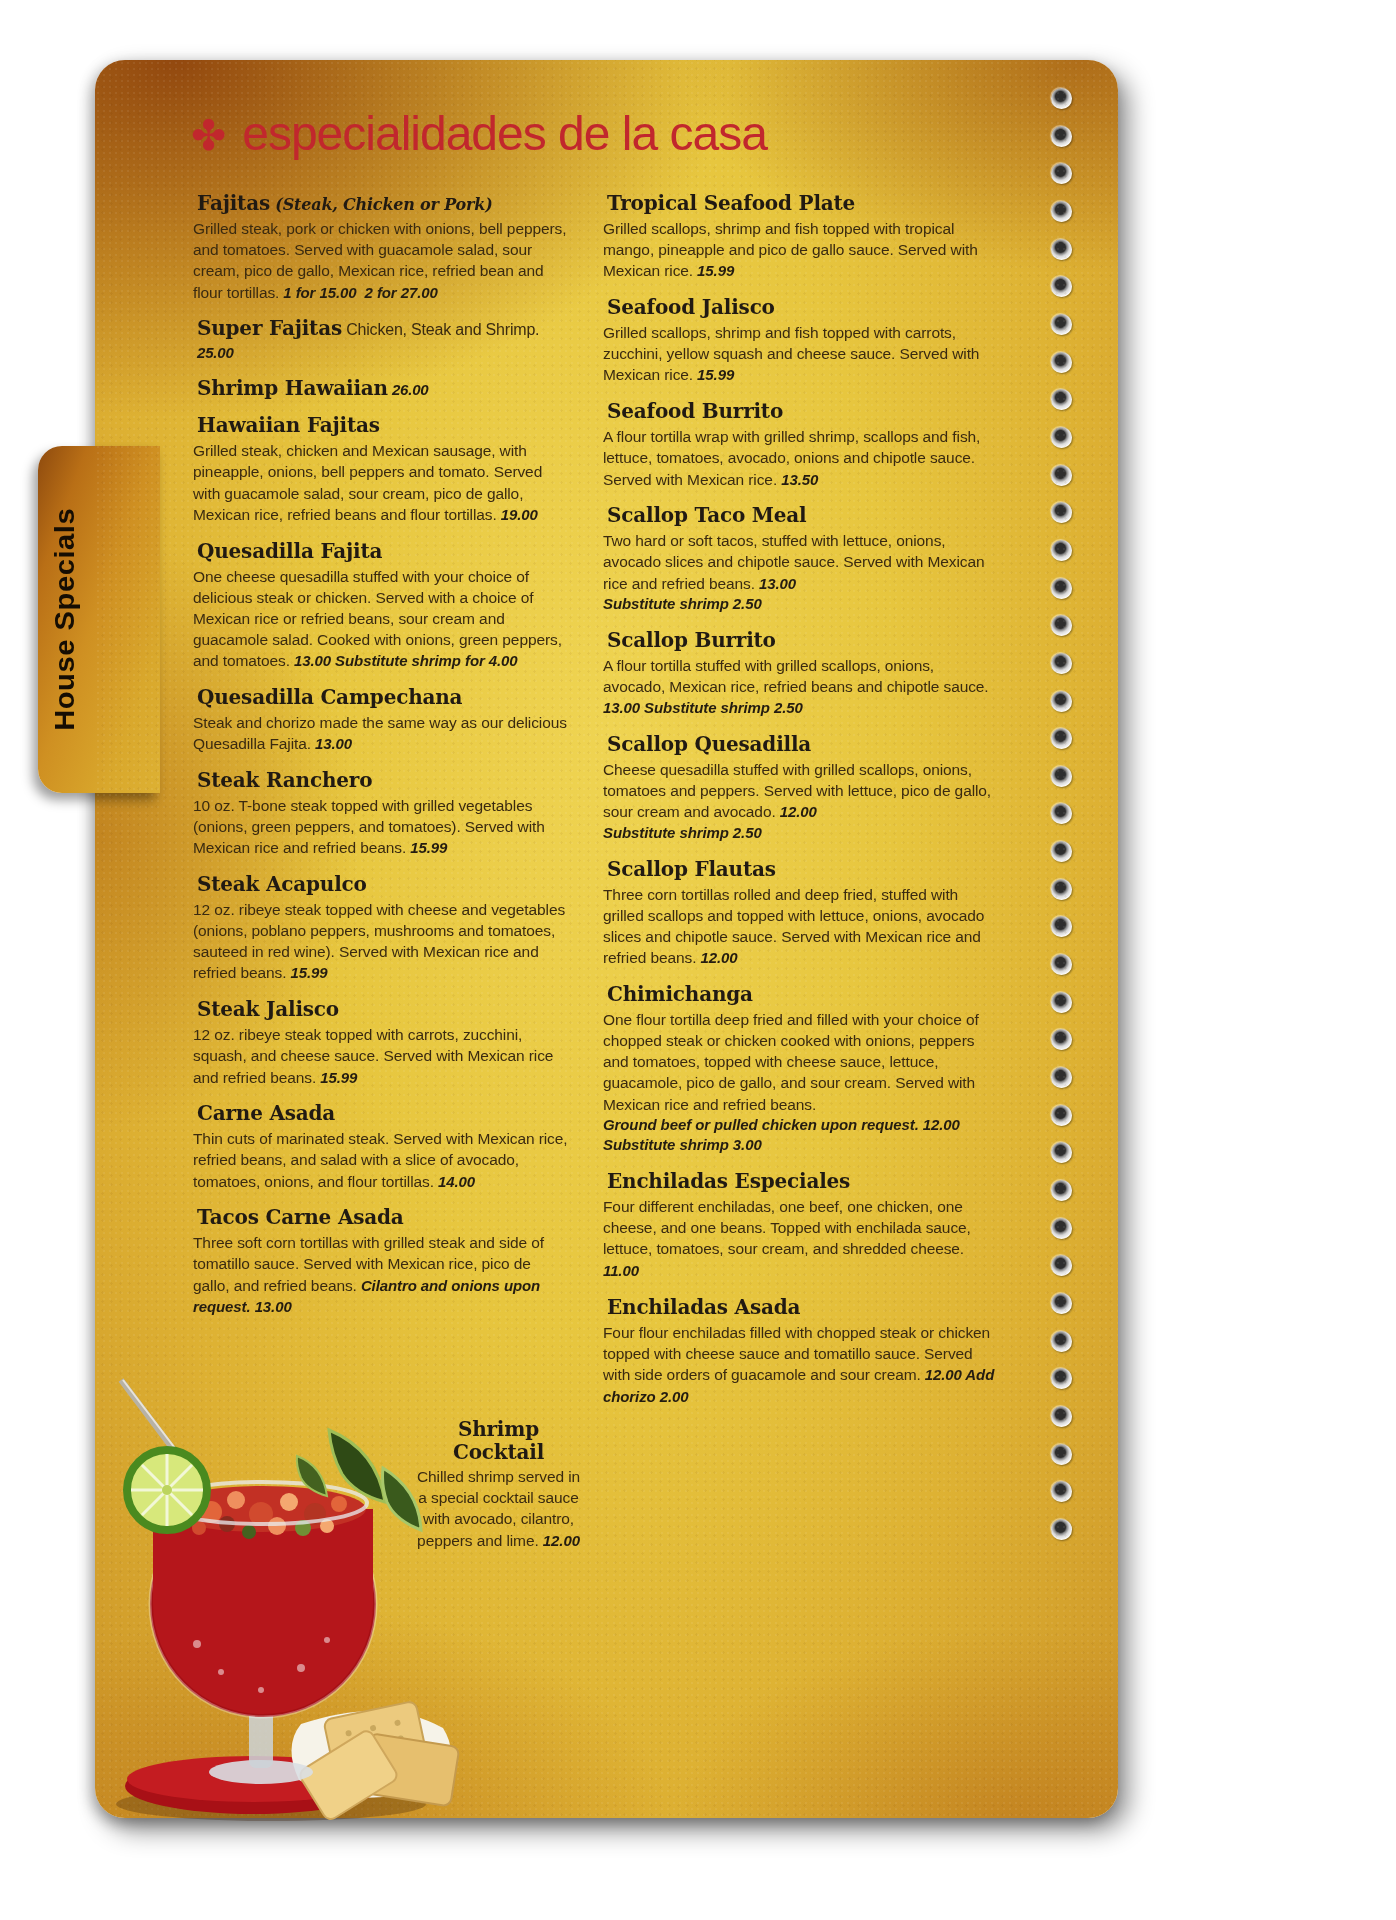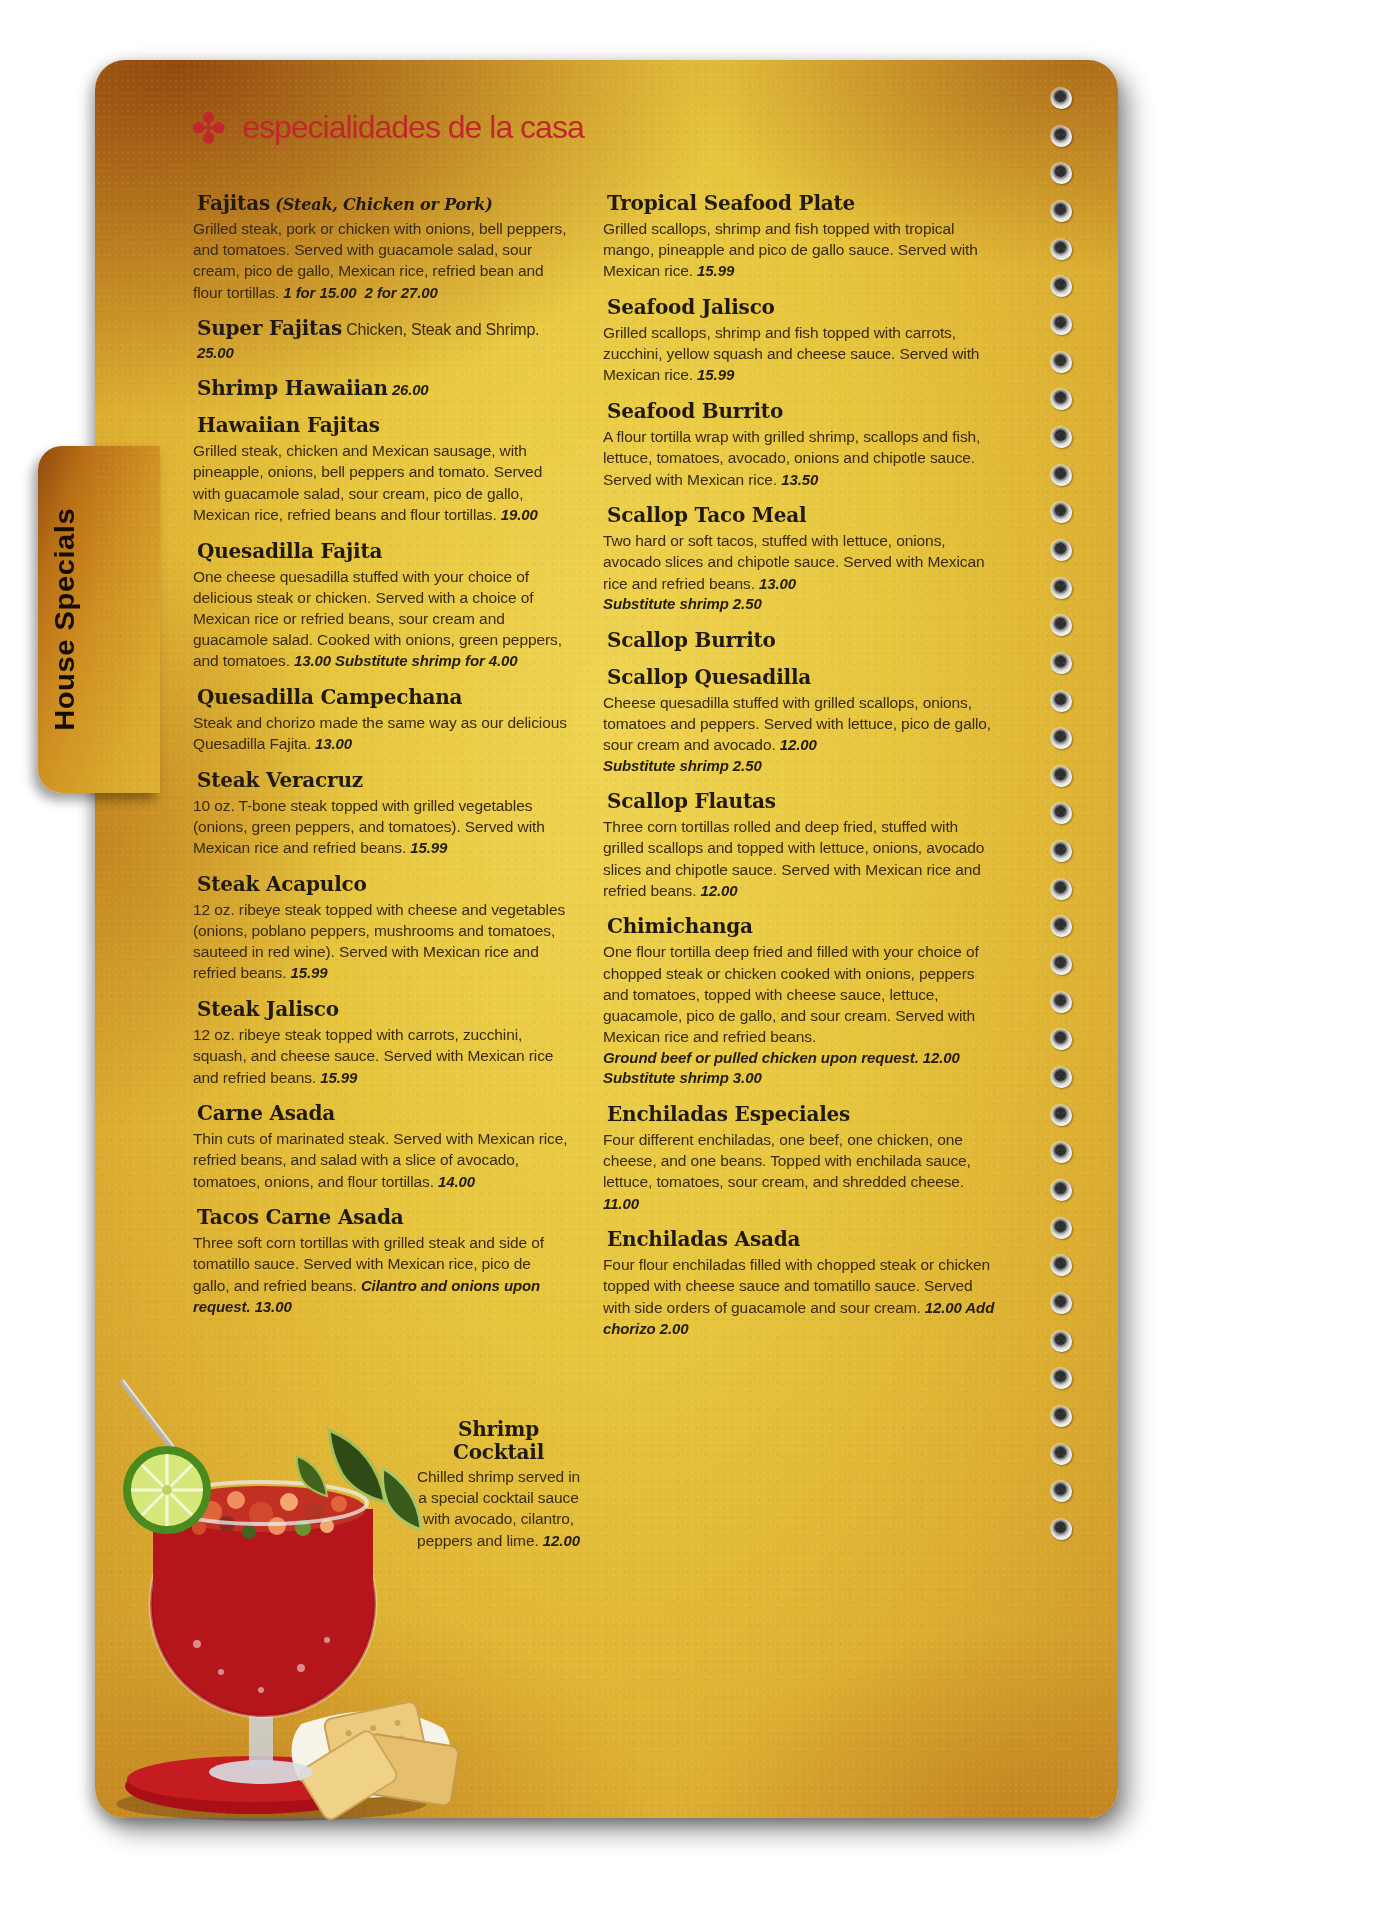--- a/index.html
+++ b/index.html
@@ -38,7 +38,7 @@
   .title-row{position:absolute;left:96px;top:46px;display:flex;align-items:center;gap:16px;z-index:3;}
   .ornament{font-size:42px;line-height:1;color:#c1272d;transform:translateY(2px);}
   .page-title{margin:0;font-family:"Liberation Sans",sans-serif;font-weight:normal;
-       font-size:32px;letter-spacing:-1px;color:#c1272d;}
+       font-size:48px;letter-spacing:-1px;color:#c1272d;}
   
   .columns{position:absolute;left:98px;top:118px;display:flex;z-index:2;}
   .col{display:block;}

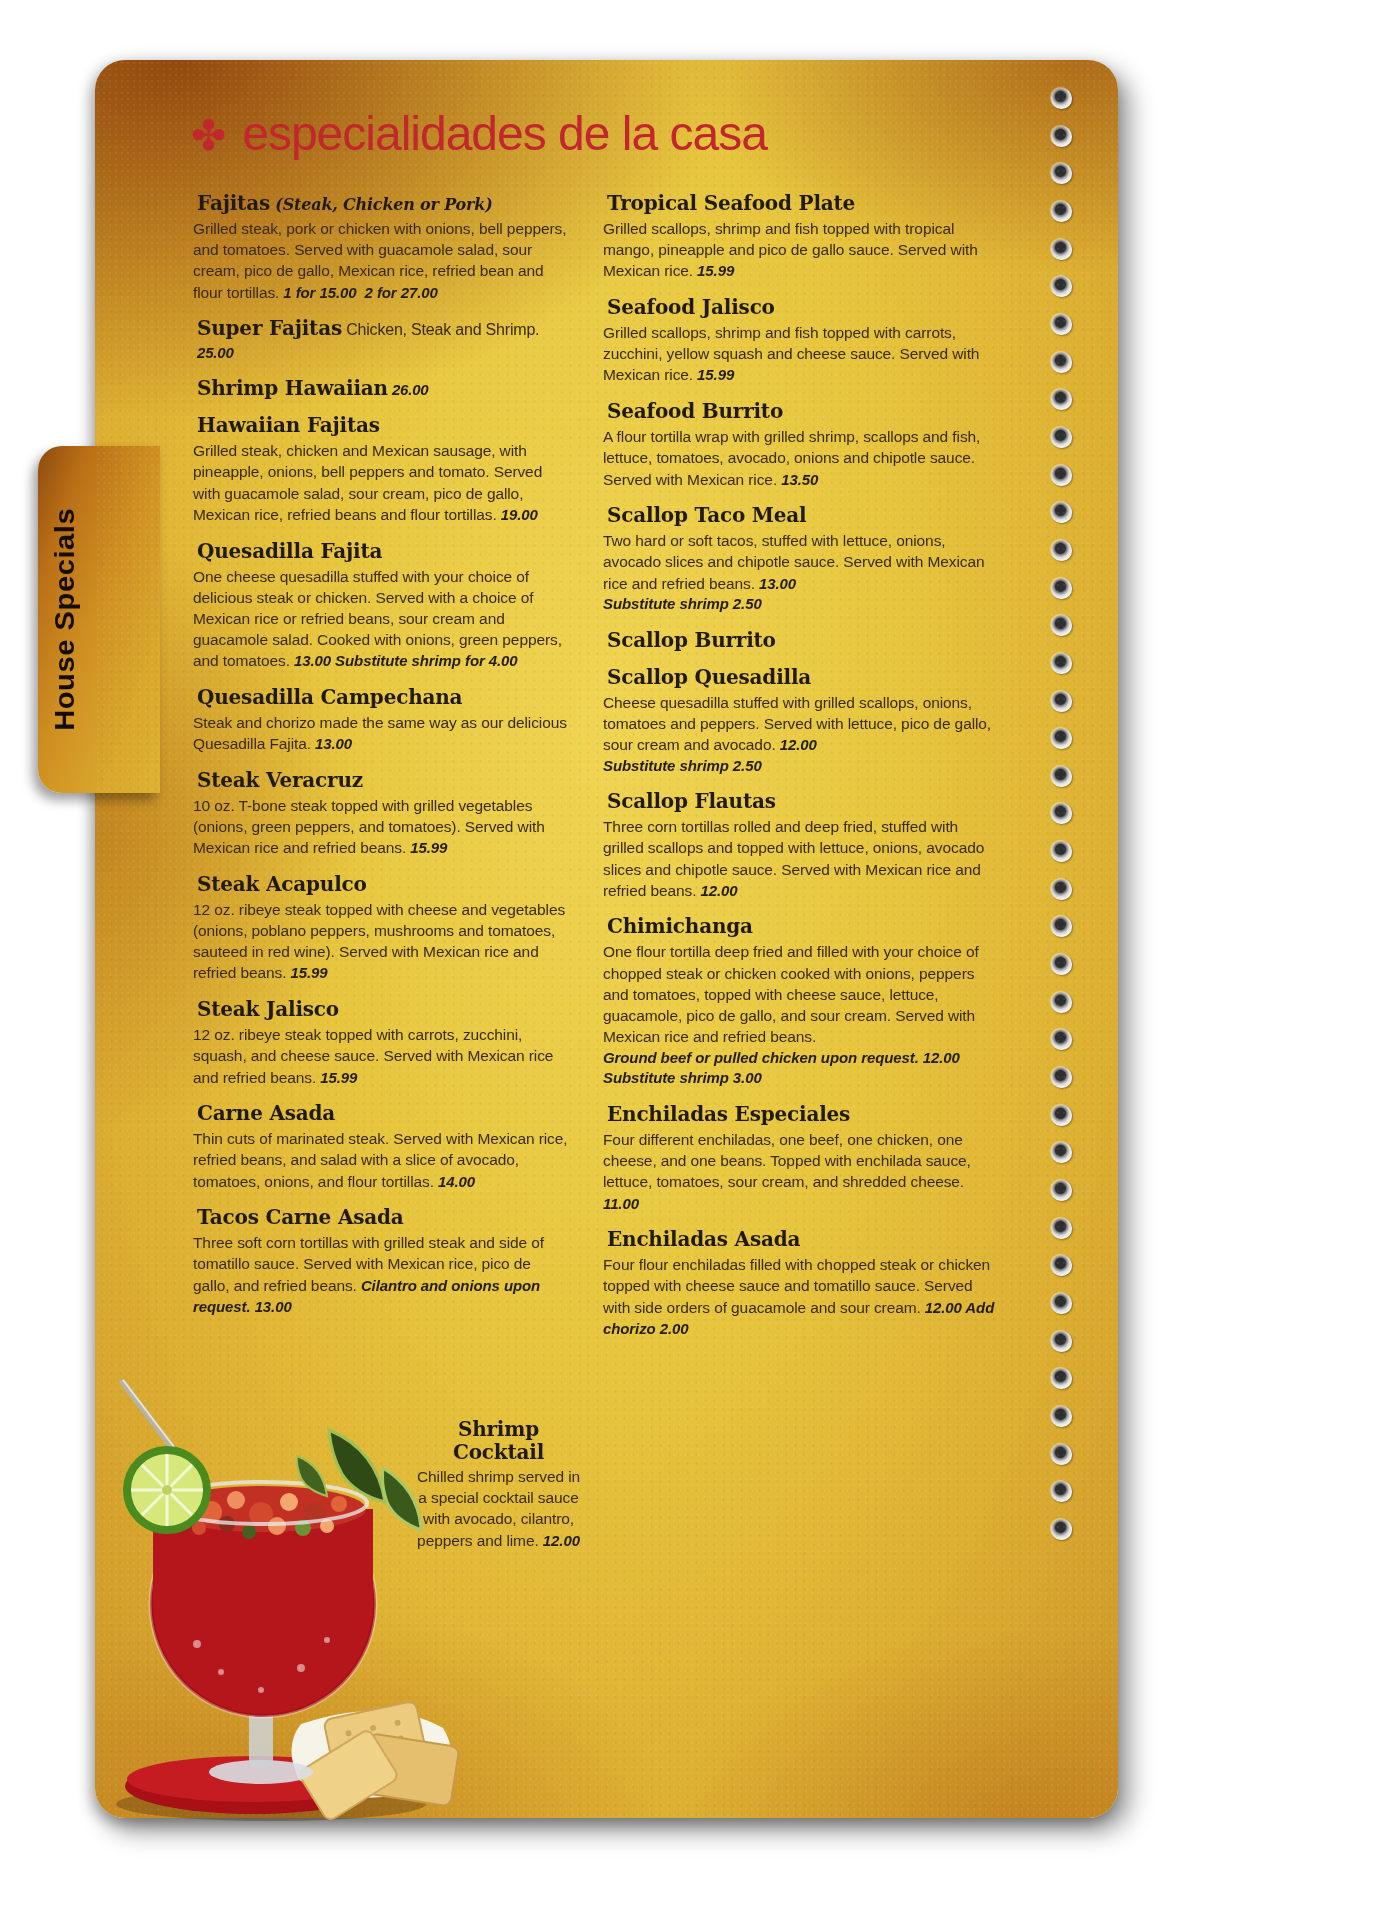--- a/index.html
+++ b/index.html
@@ -137,6 +137,7 @@
           </section>
           <section class="menu-item">
             <h3 class="item-name"><span class="nm">Scallop Burrito</span></h3>
+            <p class="item-desc">A flour tortilla stuffed with grilled scallops, onions, avocado, Mexican rice, refried beans and chipotle sauce.<span class="price"> 13.00</span><span class="note"> Substitute shrimp 2.50</span></p>
           </section>
           <section class="menu-item">
             <h3 class="item-name"><span class="nm">Scallop Quesadilla</span></h3>

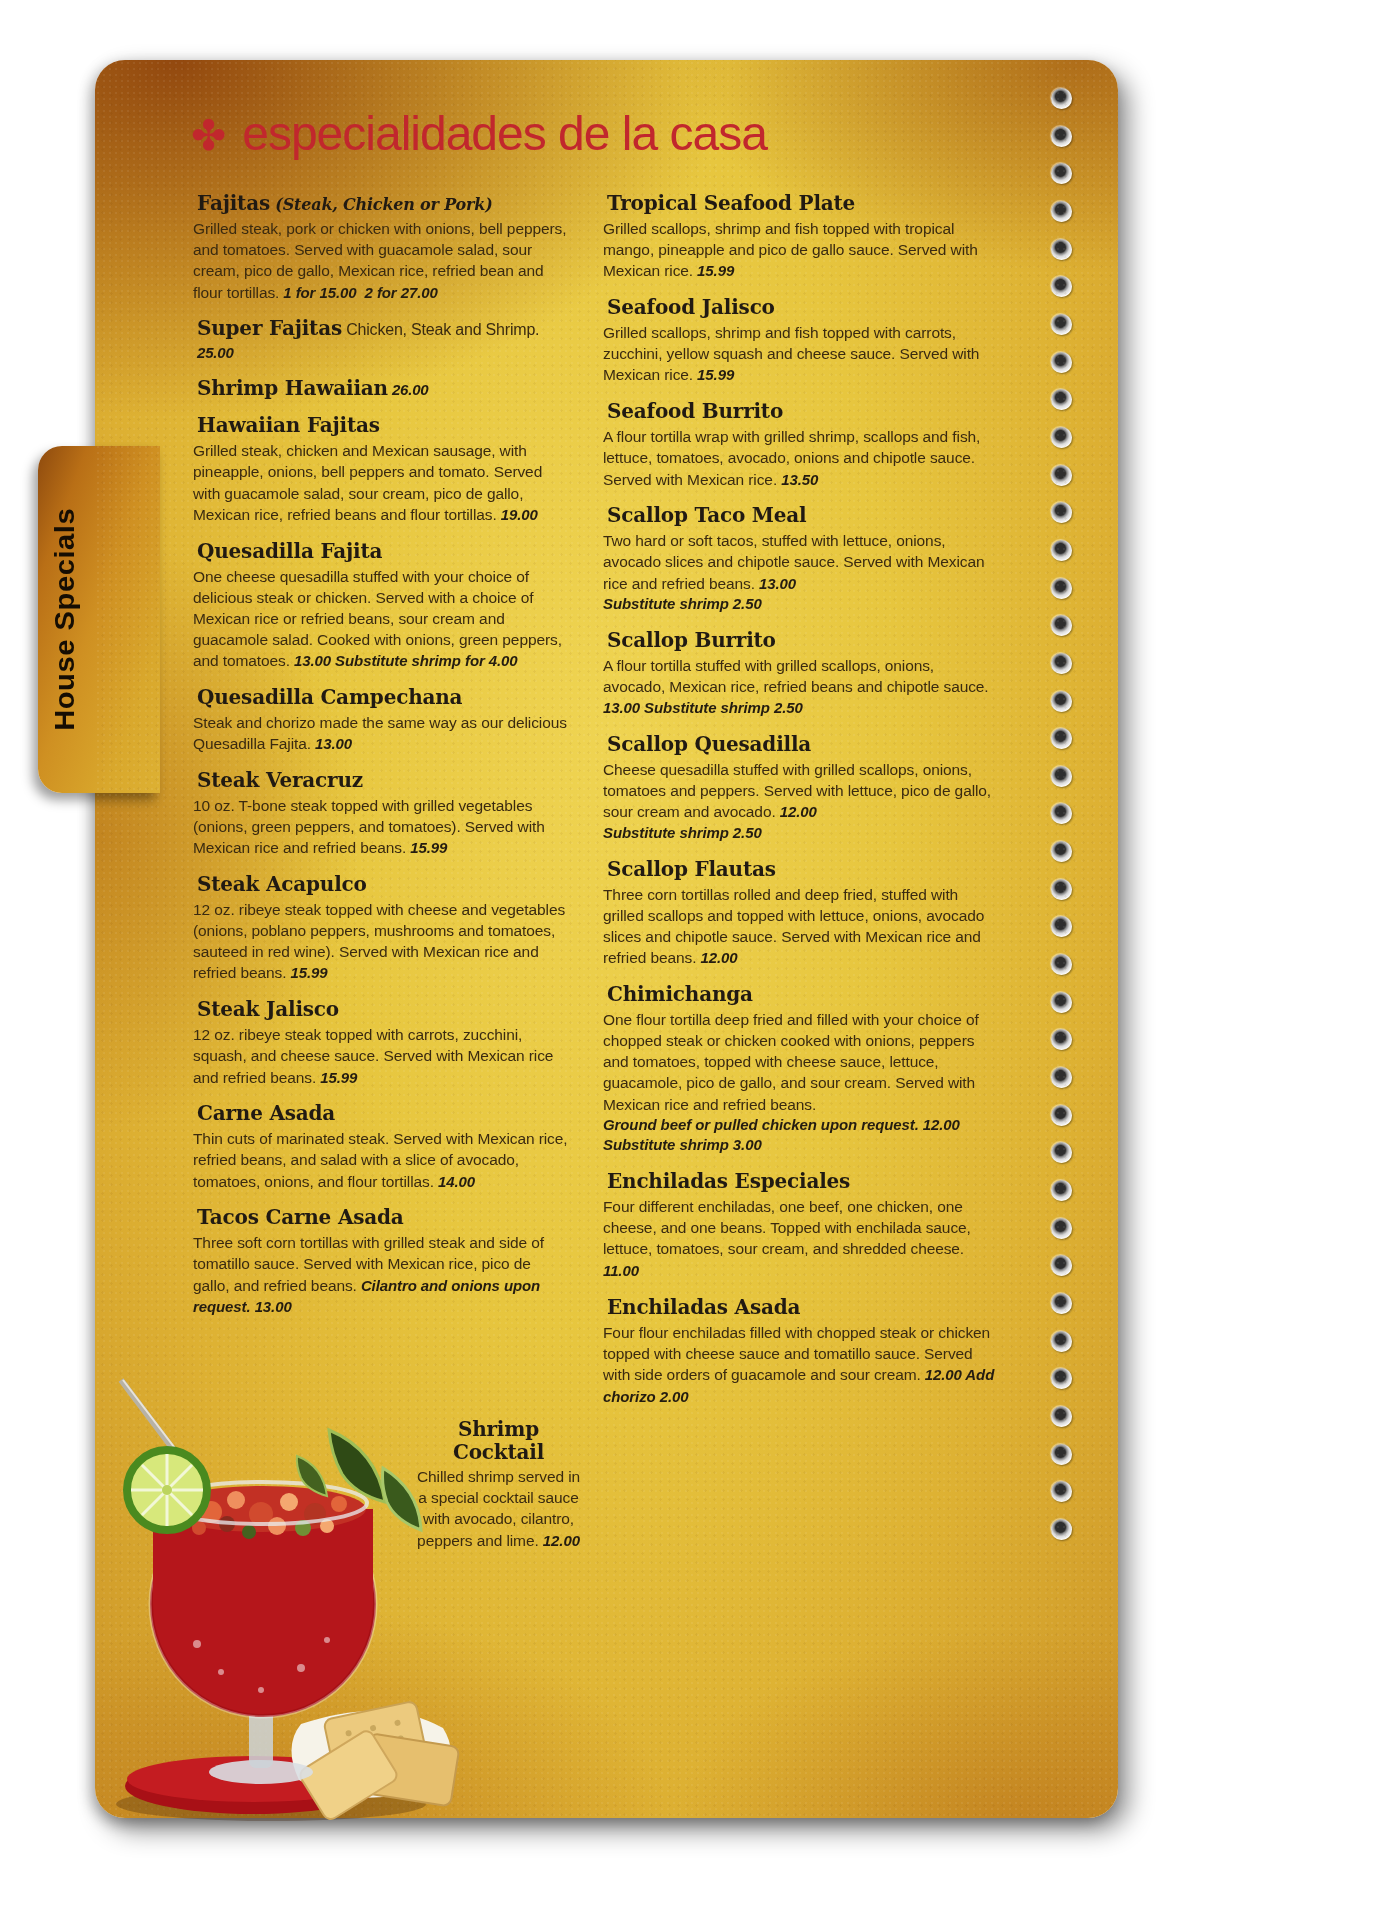--- a/index.html
+++ b/index.html
@@ -98,7 +98,7 @@
             <p class="item-desc">Steak and chorizo made the same way as our delicious Quesadilla Fajita.<span class="price"> 13.00</span></p>
           </section>
           <section class="menu-item">
-            <h3 class="item-name"><span class="nm">Steak Veracruz</span></h3>
+            <h3 class="item-name"><span class="nm">Steak Ranchero</span></h3>
             <p class="item-desc">10 oz. T-bone steak topped with grilled vegetables (onions, green peppers, and tomatoes). Served with Mexican rice and refried beans.<span class="price"> 15.99</span></p>
           </section>
           <section class="menu-item">

